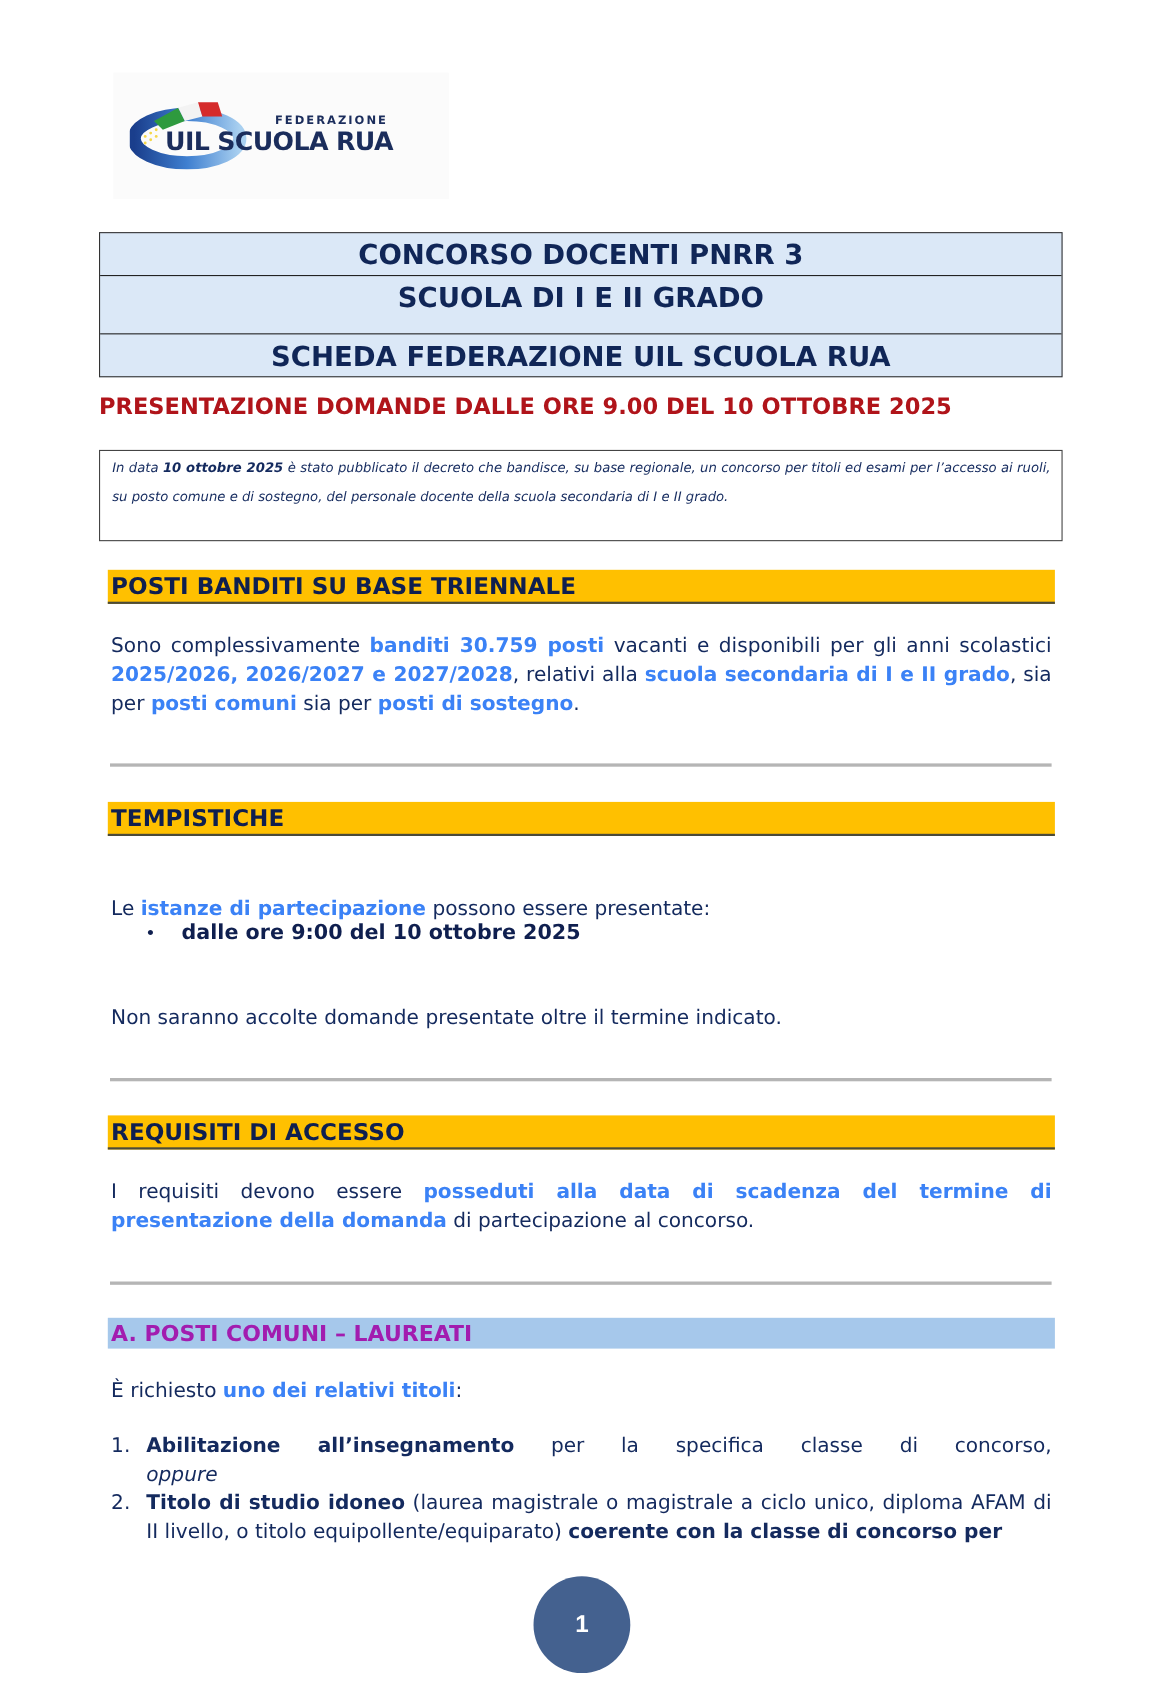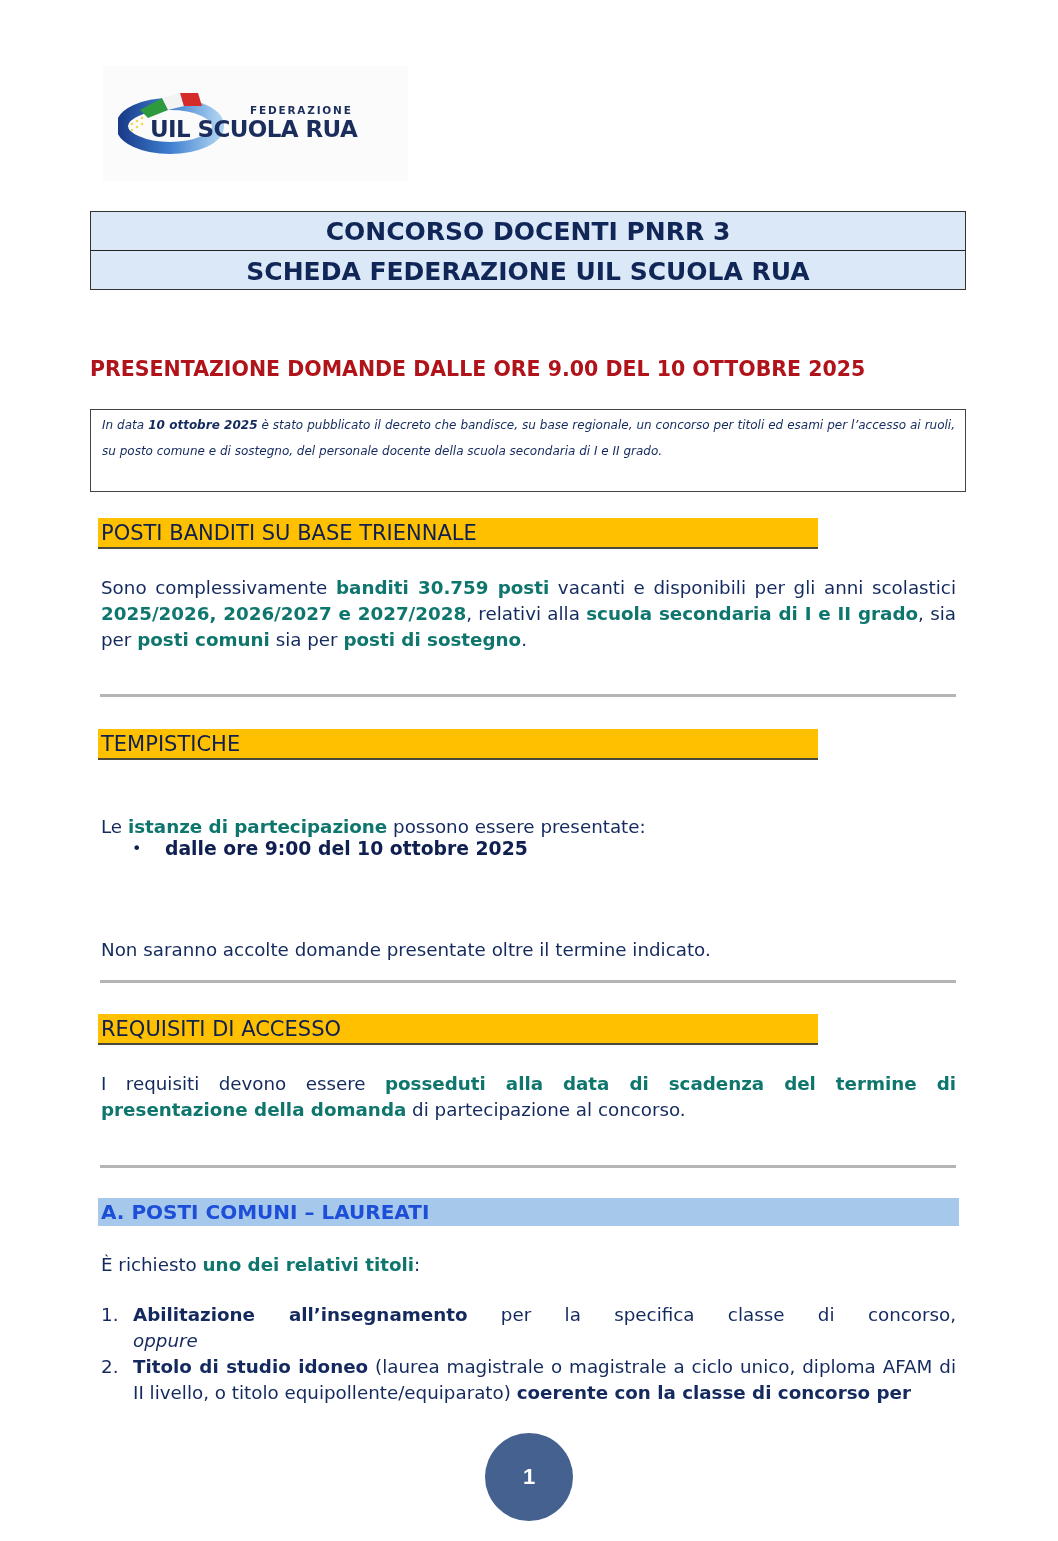--- a/index.html
+++ b/index.html
@@ -76,6 +76,7 @@
 
 <div class="abs title-table">
   <div class="title-row tr1">CONCORSO DOCENTI PNRR 3</div>
+  <div class="title-row tr2">SCUOLA DI I E II GRADO</div>
   <div class="title-row tr3">SCHEDA FEDERAZIONE UIL SCUOLA RUA</div>
 </div>
 

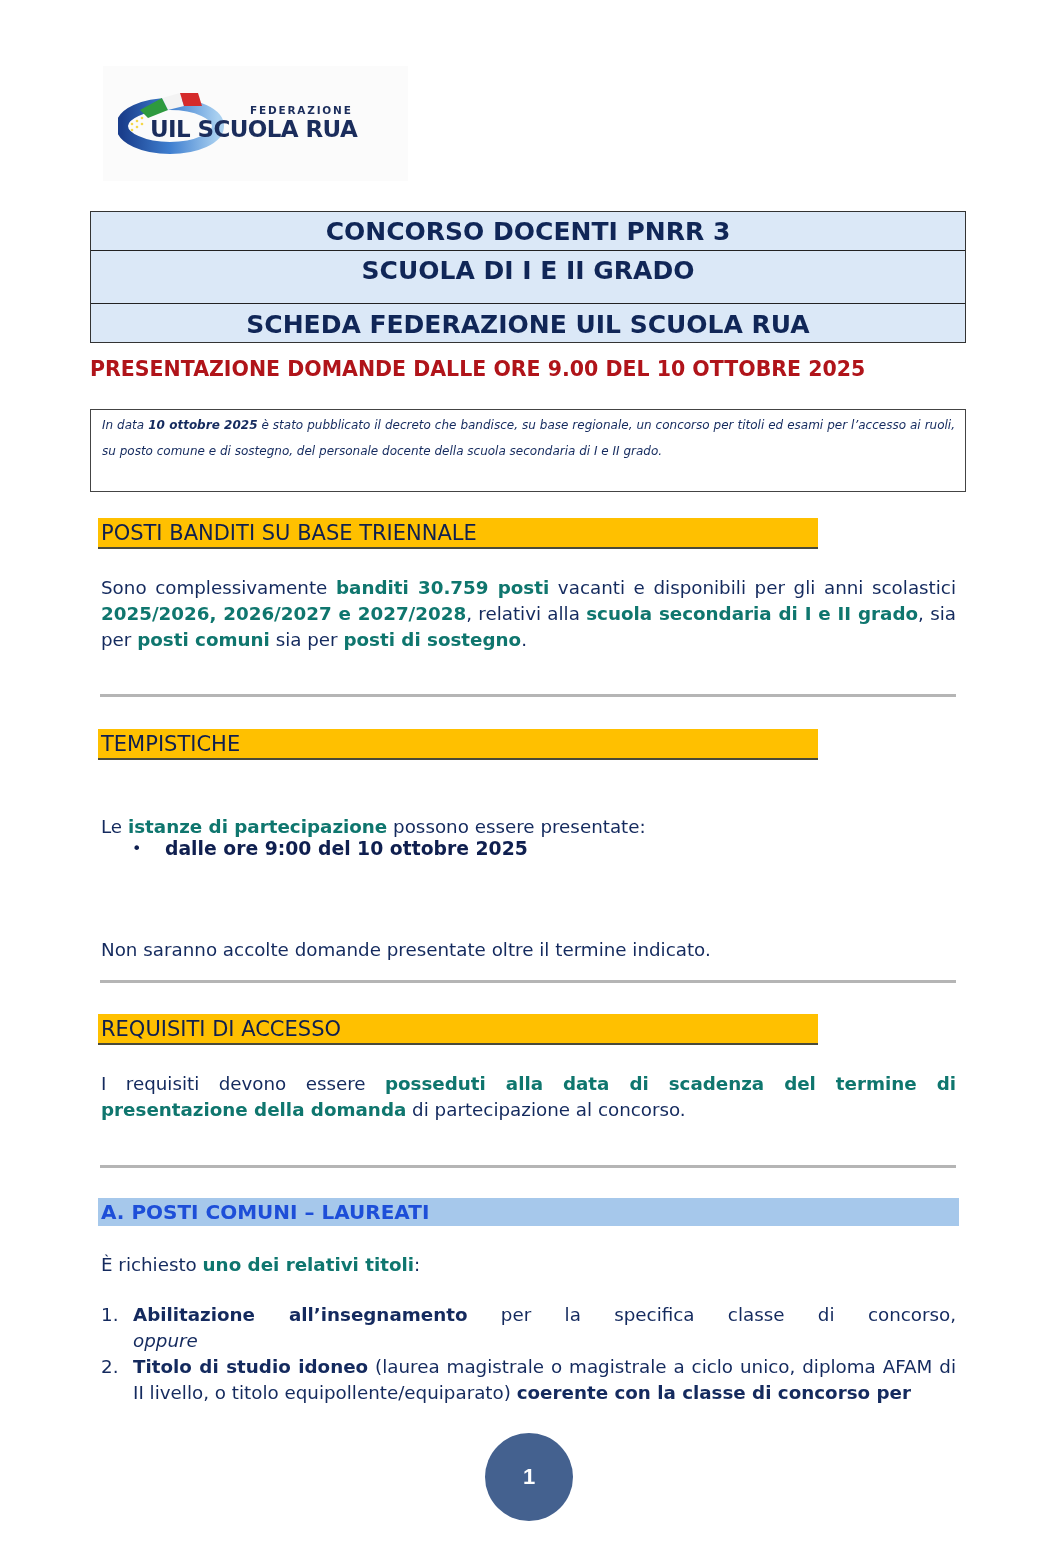--- a/index.html
+++ b/index.html
@@ -25,8 +25,8 @@
   .intro-box { left: 90px; top: 409px; width: 876px; height: 83px; border: 1.5px solid #444; box-sizing: border-box;
                padding: 3px 10px 0 11px; font-style: italic; font-size: 12px; line-height: 25.5px; color: #142a5e; text-align: justify; }
 
-  .section-bar { left: 98px; width: 720px; height: 31px; background: #ffc000; border-bottom: 2px solid #4a4a3a; box-sizing: border-box;
-                 font-weight: normal; font-size: 21px; line-height: 31px; padding-left: 3px; color: #0f1f4f; }
+  .section-bar { left: 98px; width: 861px; height: 31px; background: #ffc000; border-bottom: 2px solid #4a4a3a; box-sizing: border-box;
+                 font-weight: bold; font-size: 21px; line-height: 31px; padding-left: 3px; color: #0f1f4f; }
   .sub-bar { left: 98px; width: 861px; height: 28px; background: #a6c8eb; font-weight: bold; font-size: 20px; line-height: 29px; padding-left: 3px; box-sizing: border-box; color: #1d4ed8; }
 
   .para { left: 101px; width: 855px; font-size: 18.3px; line-height: 26px; text-align: justify; color: #142a5e; }

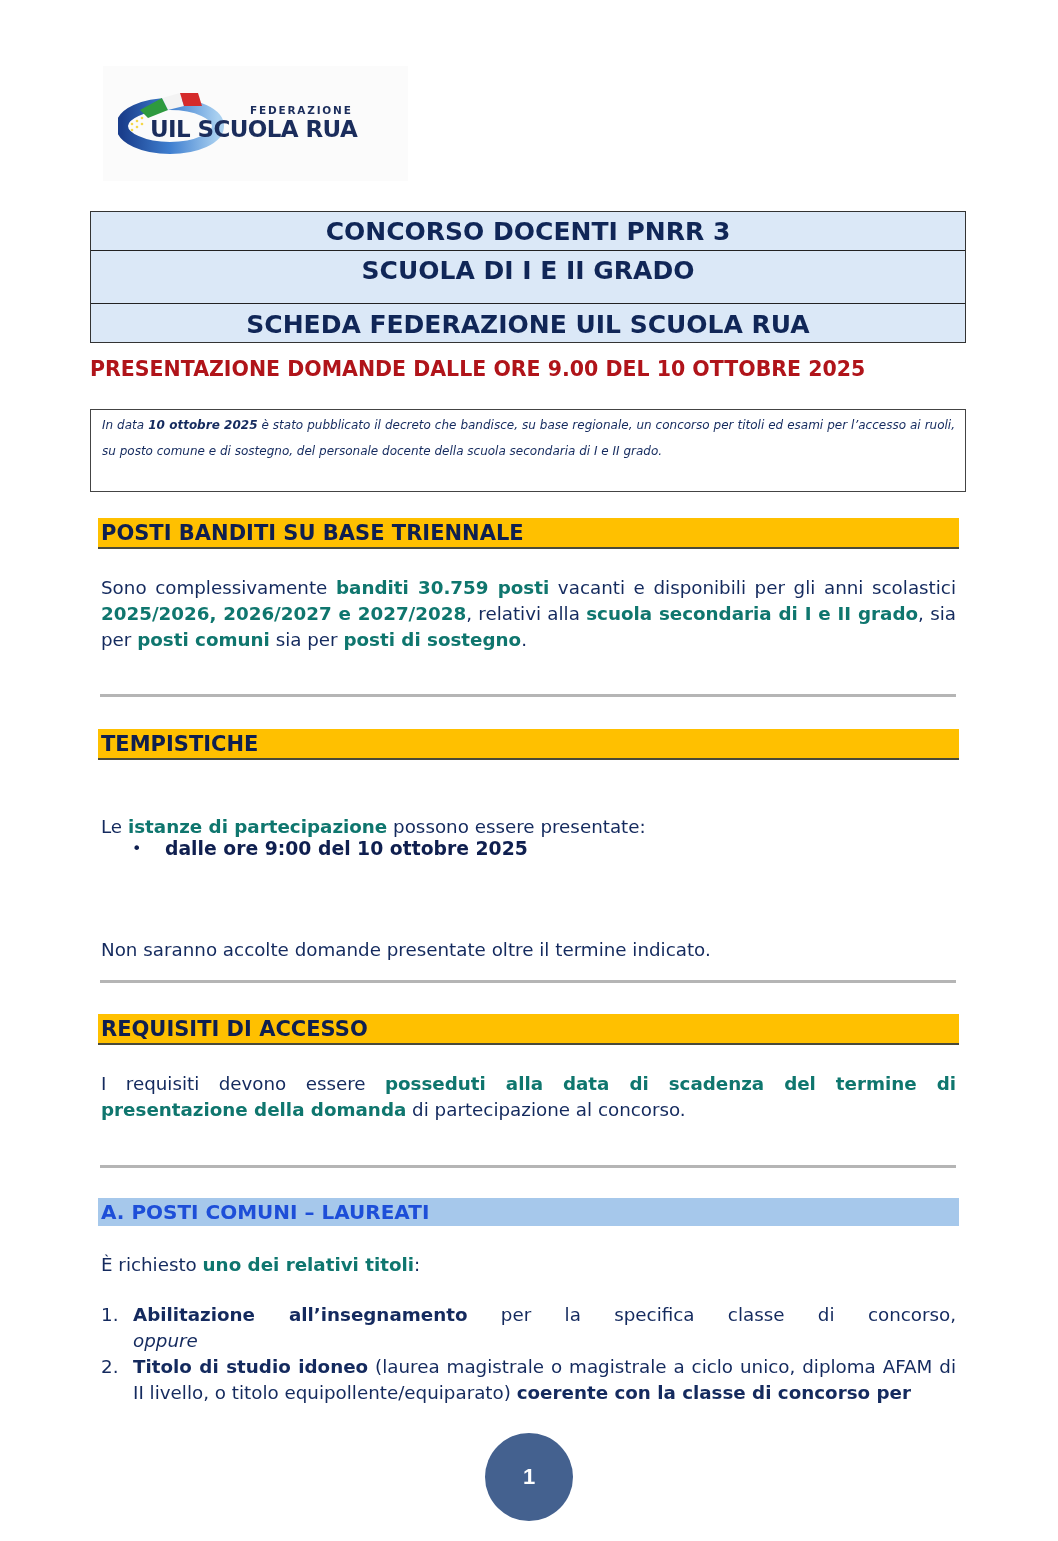--- a/index.html
+++ b/index.html
@@ -30,7 +30,7 @@
   .sub-bar { left: 98px; width: 861px; height: 28px; background: #a6c8eb; font-weight: bold; font-size: 20px; line-height: 29px; padding-left: 3px; box-sizing: border-box; color: #1d4ed8; }
 
   .para { left: 101px; width: 855px; font-size: 18.3px; line-height: 26px; text-align: justify; color: #142a5e; }
-  .para b { color: #0f766e; }
+  .para b { color: #3b82f6; }
   .hr { left: 100px; width: 856px; height: 3px; background: #b5b5b5; }
 
   ul.bullets { margin: 0; padding: 0; list-style: none; }

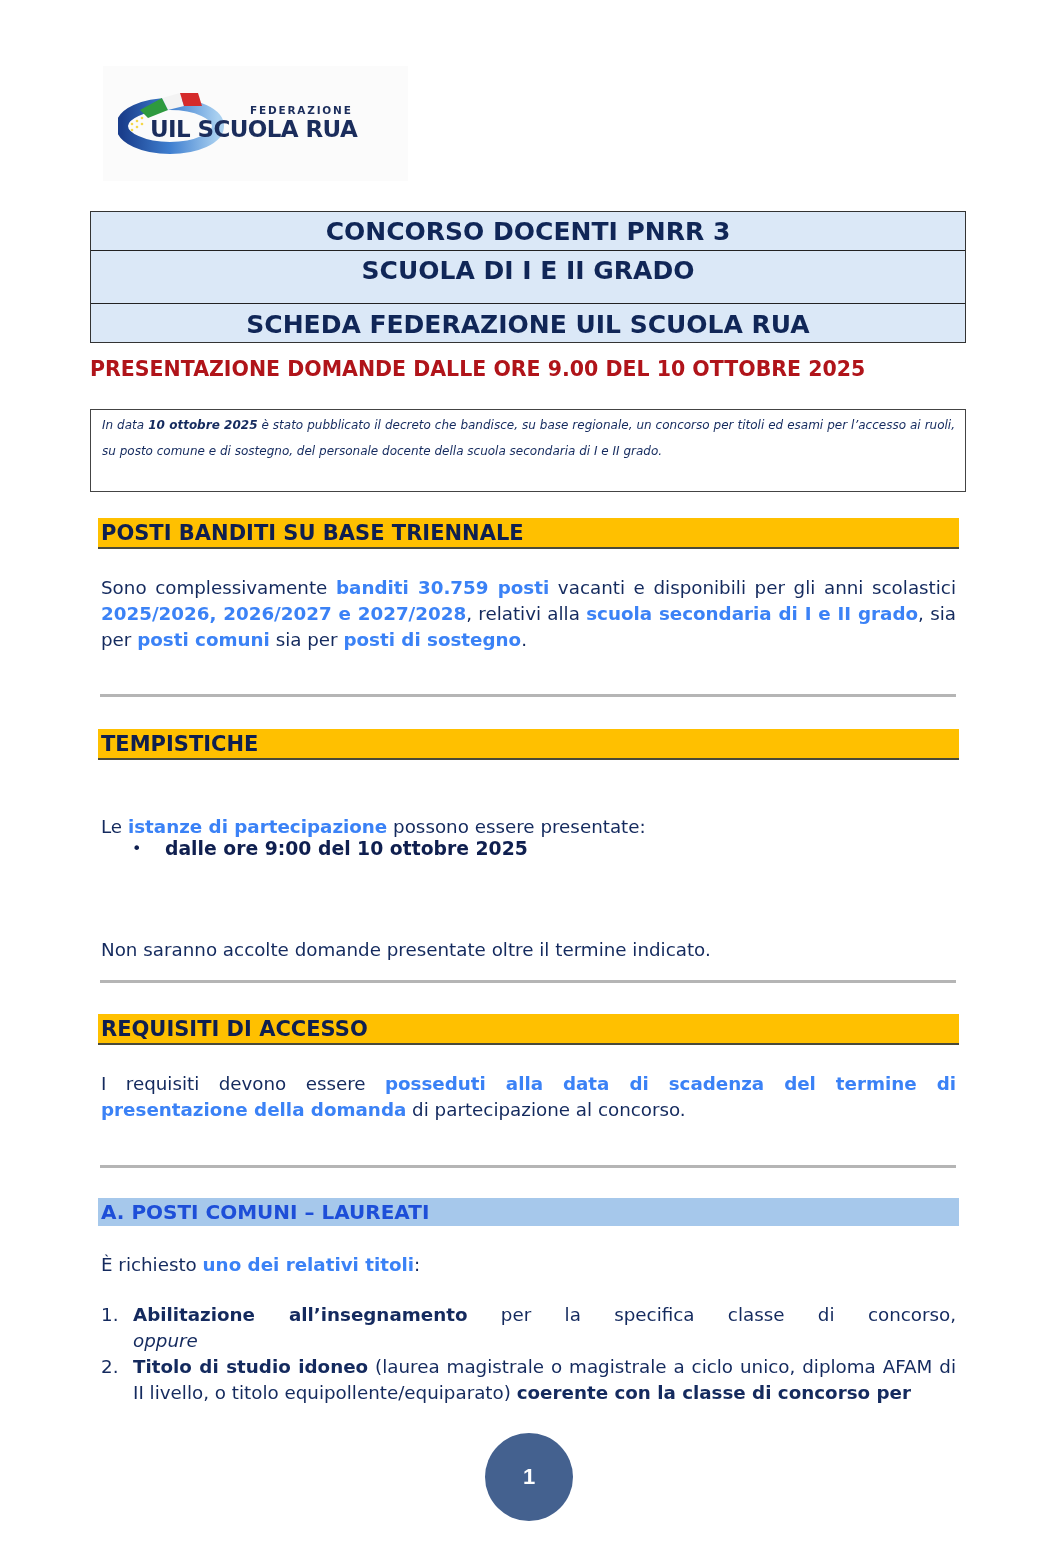--- a/index.html
+++ b/index.html
@@ -95,7 +95,7 @@
     <li>dalle ore 9:00 del 10 ottobre 2025</li>
   </ul>
 </div>
-<div class="abs para" style="top:937px;">Non saranno accolte domande presentate oltre il termine indicato.</div>
+<div class="abs para" style="top:913px;">Non saranno accolte domande presentate oltre il termine indicato.</div>
 <div class="abs hr" style="top:980px;"></div>
 
 <div class="abs section-bar" style="top:1014px;">REQUISITI DI ACCESSO</div>

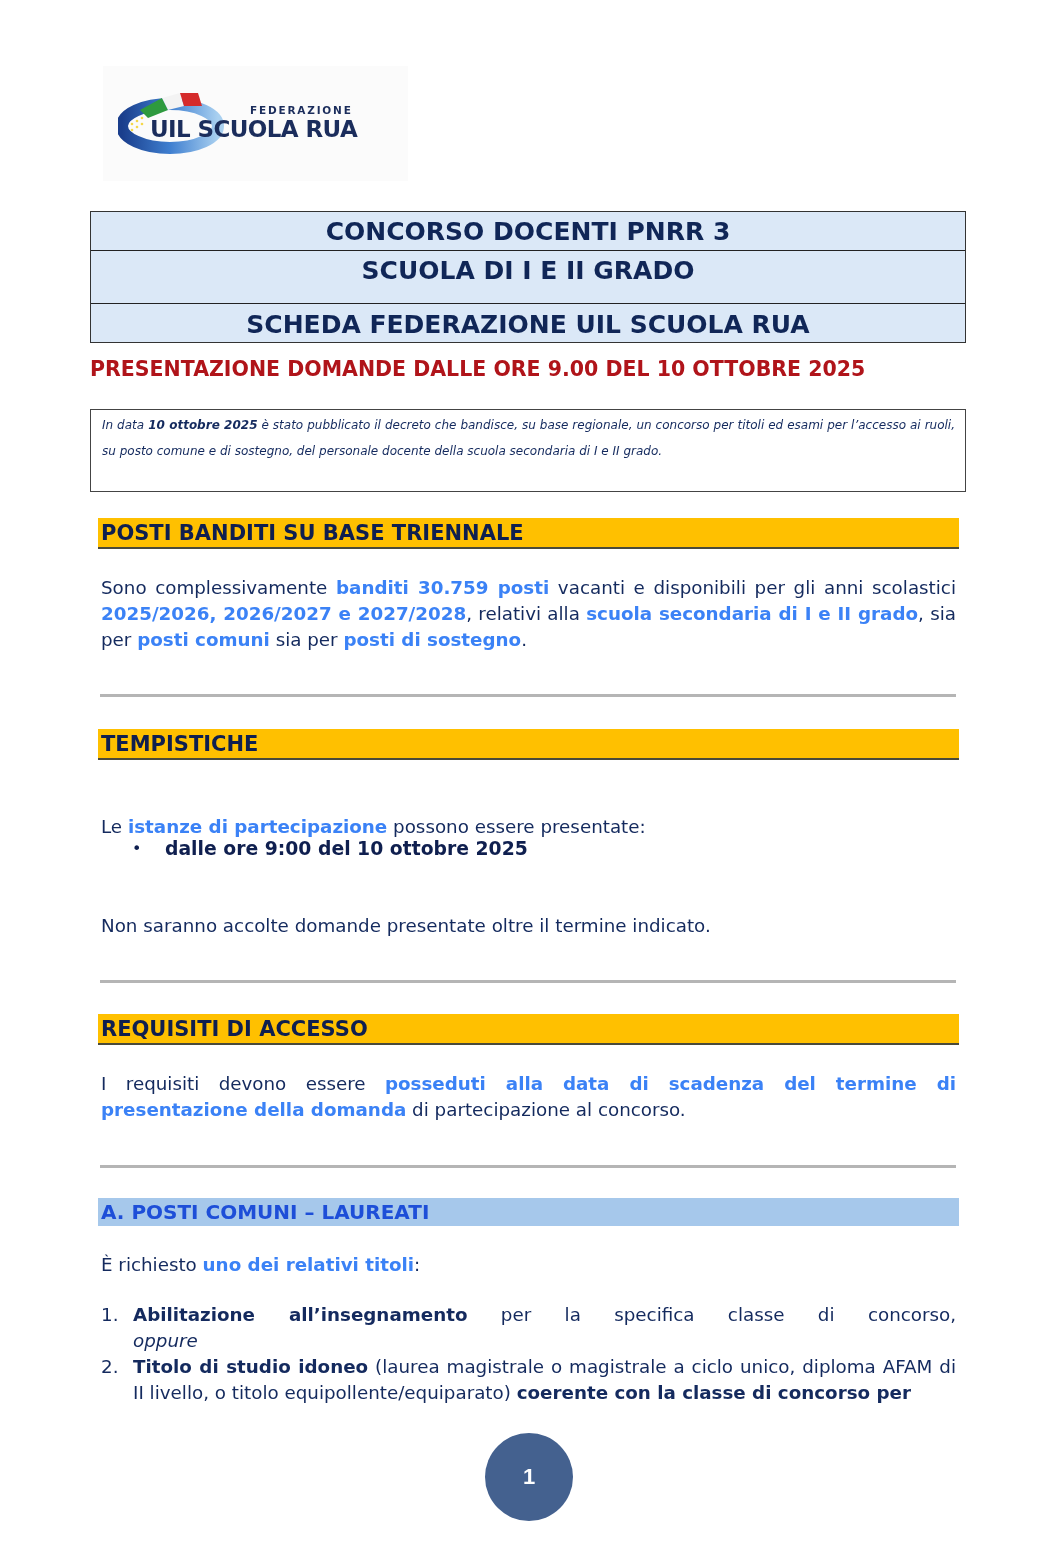--- a/index.html
+++ b/index.html
@@ -27,7 +27,7 @@
 
   .section-bar { left: 98px; width: 861px; height: 31px; background: #ffc000; border-bottom: 2px solid #4a4a3a; box-sizing: border-box;
                  font-weight: bold; font-size: 21px; line-height: 31px; padding-left: 3px; color: #0f1f4f; }
-  .sub-bar { left: 98px; width: 861px; height: 28px; background: #a6c8eb; font-weight: bold; font-size: 20px; line-height: 29px; padding-left: 3px; box-sizing: border-box; color: #1d4ed8; }
+  .sub-bar { left: 98px; width: 861px; height: 28px; background: #a6c8eb; font-weight: bold; font-size: 20px; line-height: 29px; padding-left: 3px; box-sizing: border-box; color: #a21caf; }
 
   .para { left: 101px; width: 855px; font-size: 18.3px; line-height: 26px; text-align: justify; color: #142a5e; }
   .para b { color: #3b82f6; }

